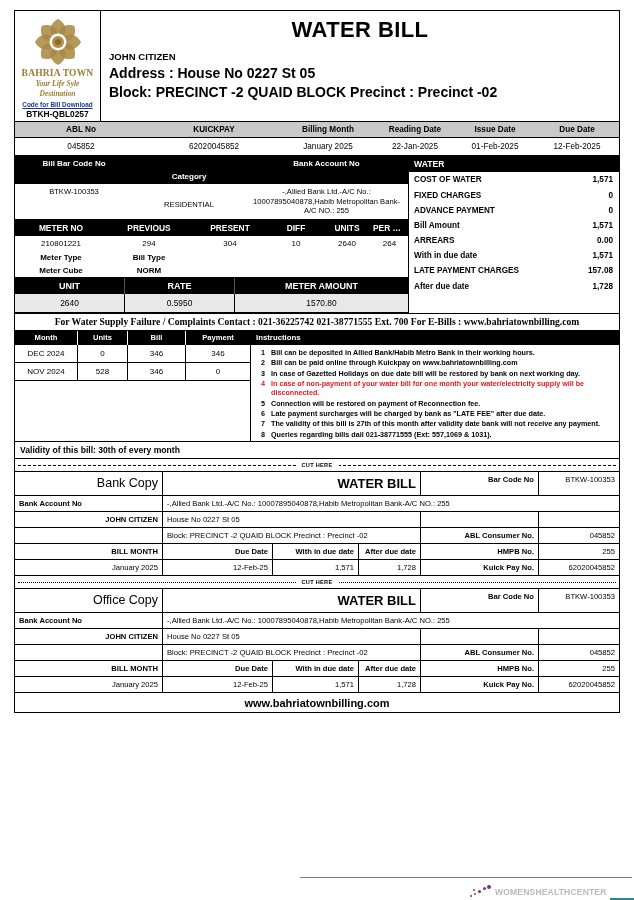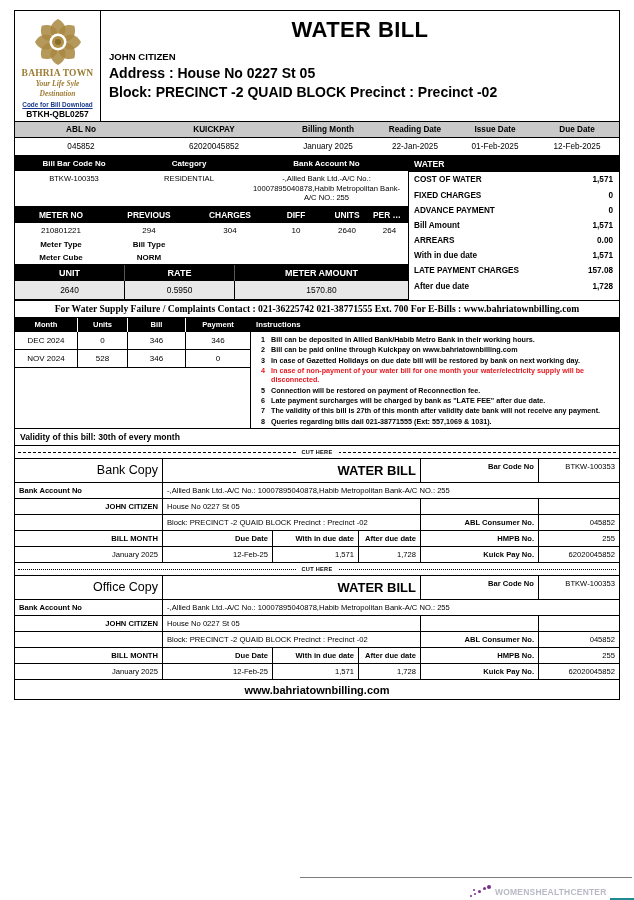--- a/index.html
+++ b/index.html
@@ -106,7 +106,7 @@
 
   .barcat-head .cell { padding: 3px 4px; }
   .c-barcode { width: 118px; }
-  .c-cat { width: 112px; }
+  .c-cat { width: 112px; margin-top: 13px; }
   .c-bank { flex: 1; }
   .barcat-vals { border-bottom: 1.4px solid #000; }
   .barcat-vals .cell { padding: 3px 3px; font-size: 7.6px; }

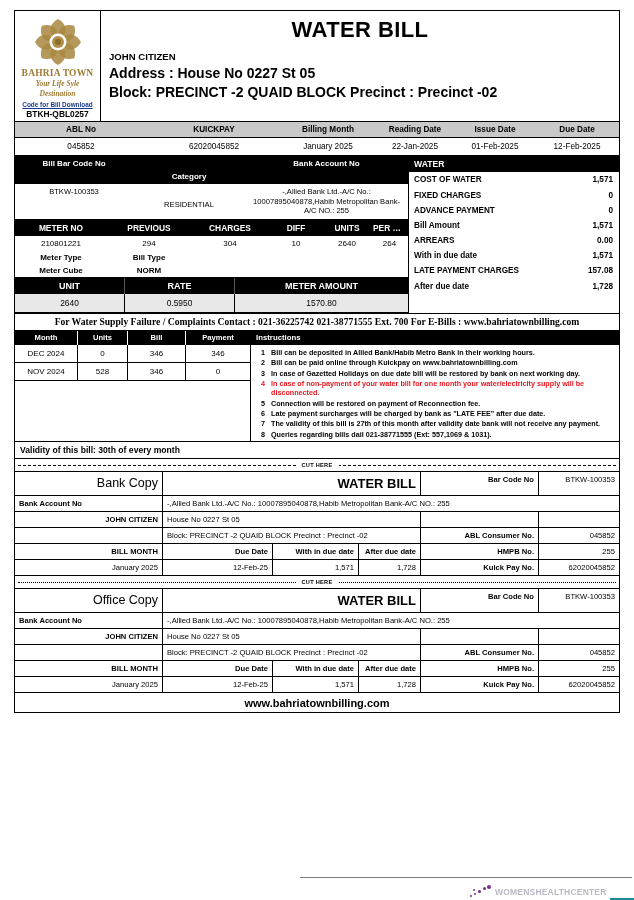--- a/index.html
+++ b/index.html
@@ -359,7 +359,7 @@
         <div class="row blk-band meter-head">
           <div class="cell m1">METER NO</div>
           <div class="cell m2">PREVIOUS</div>
-          <div class="cell m3">CHARGES</div>
+          <div class="cell m3">PRESENT</div>
           <div class="cell m4">DIFF</div>
           <div class="cell m5">UNITS</div>
           <div class="cell m6">PER GALLON</div>

